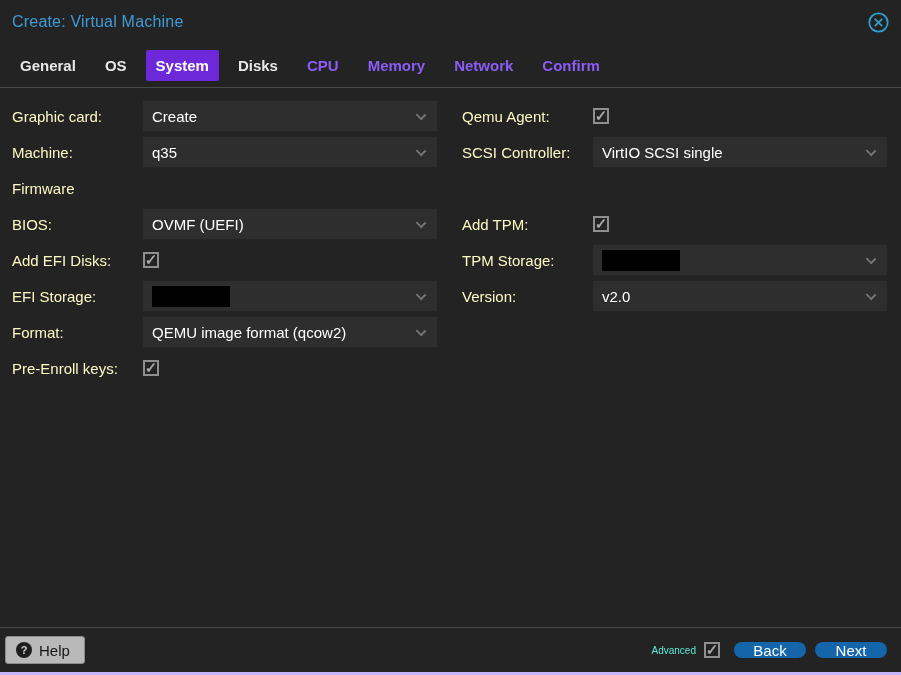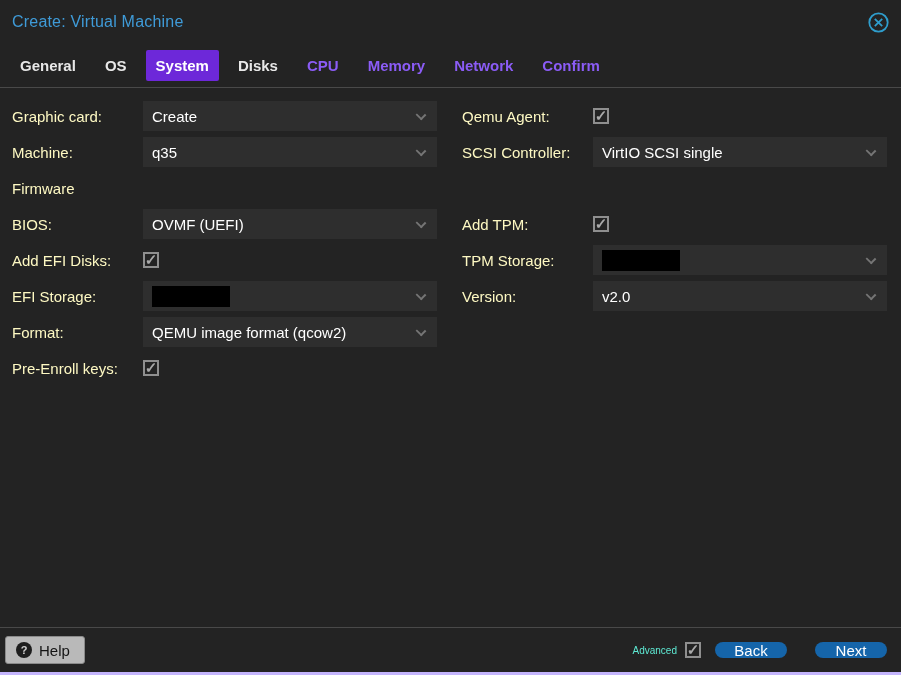--- a/index.html
+++ b/index.html
@@ -71,7 +71,7 @@
     background:#1565aa; color:#ffffff; border:none; border-radius:8px; font-family:inherit;
     font-size:15px; height:16px; min-width:72px; padding:0 16px; cursor:pointer;
   }
-  .btn + .btn { margin-left:28px; }
+  .btn + .btn { margin-left:9px; }
 </style>
 </head>
 <body>

